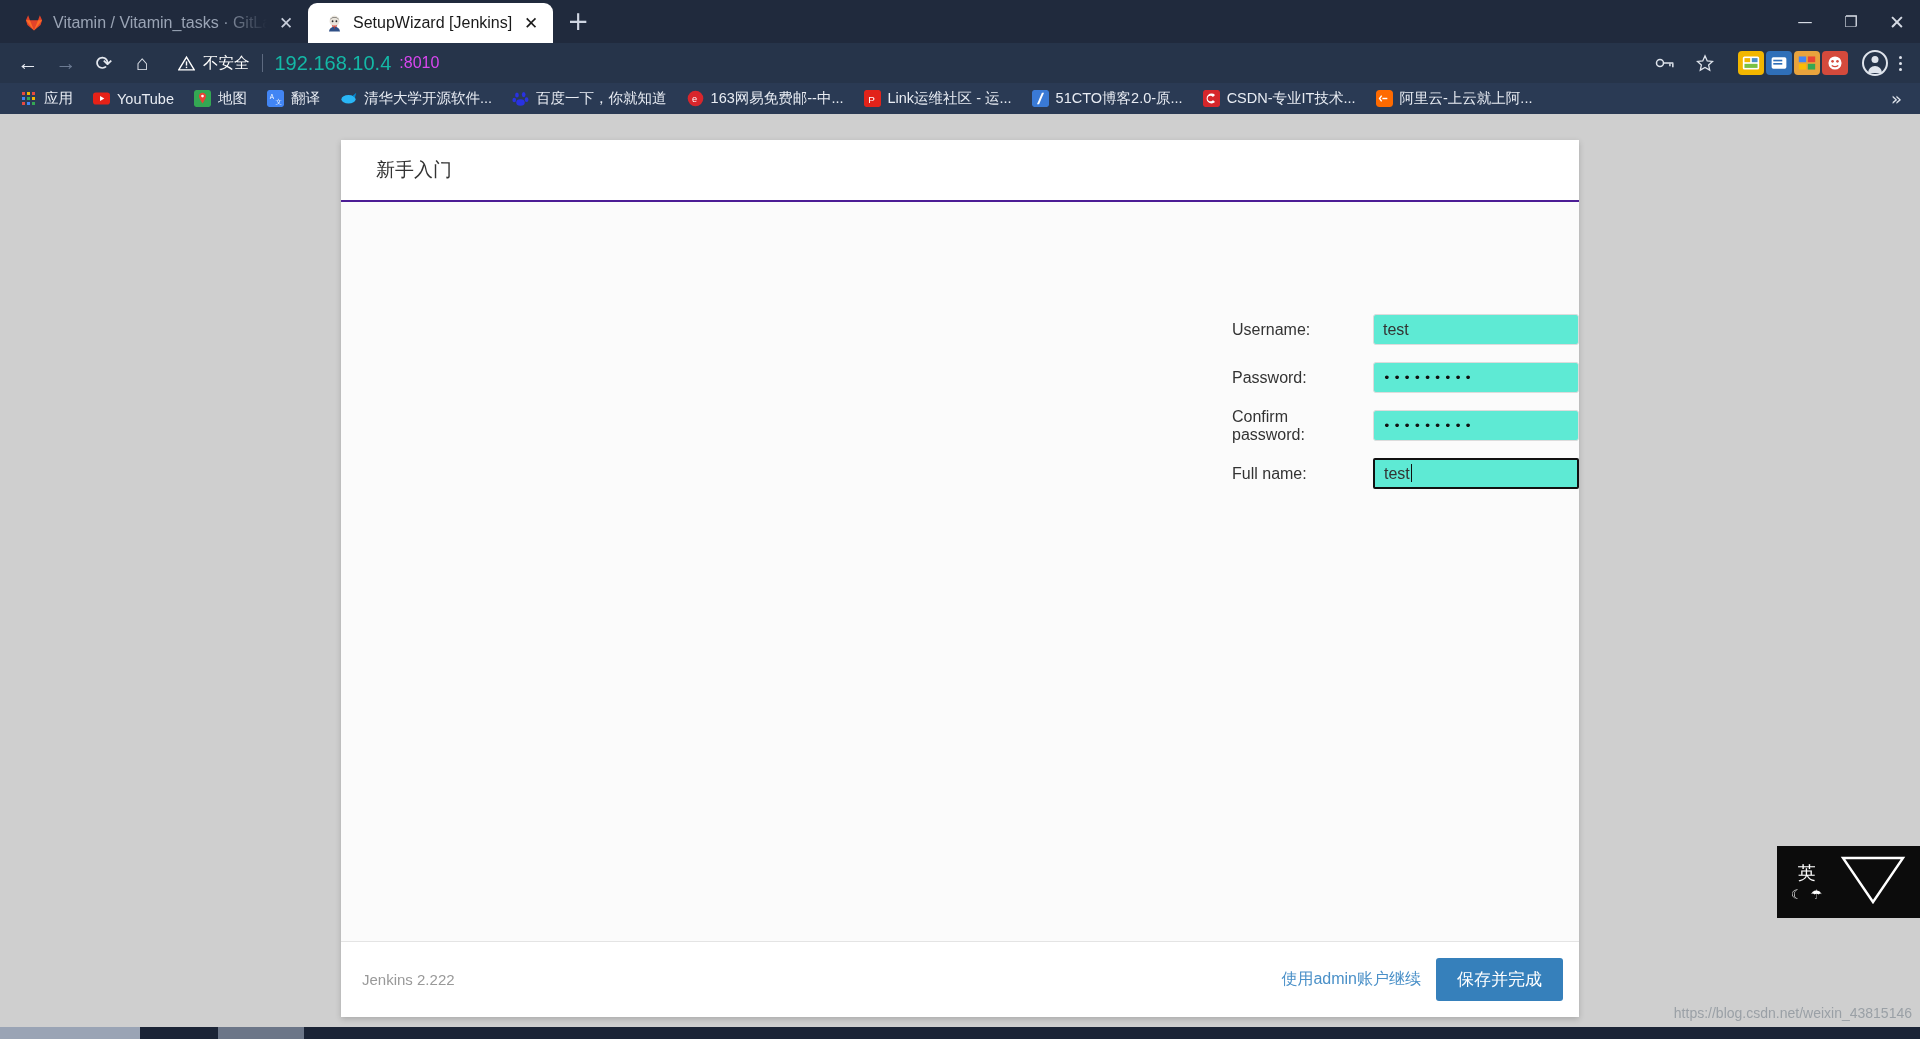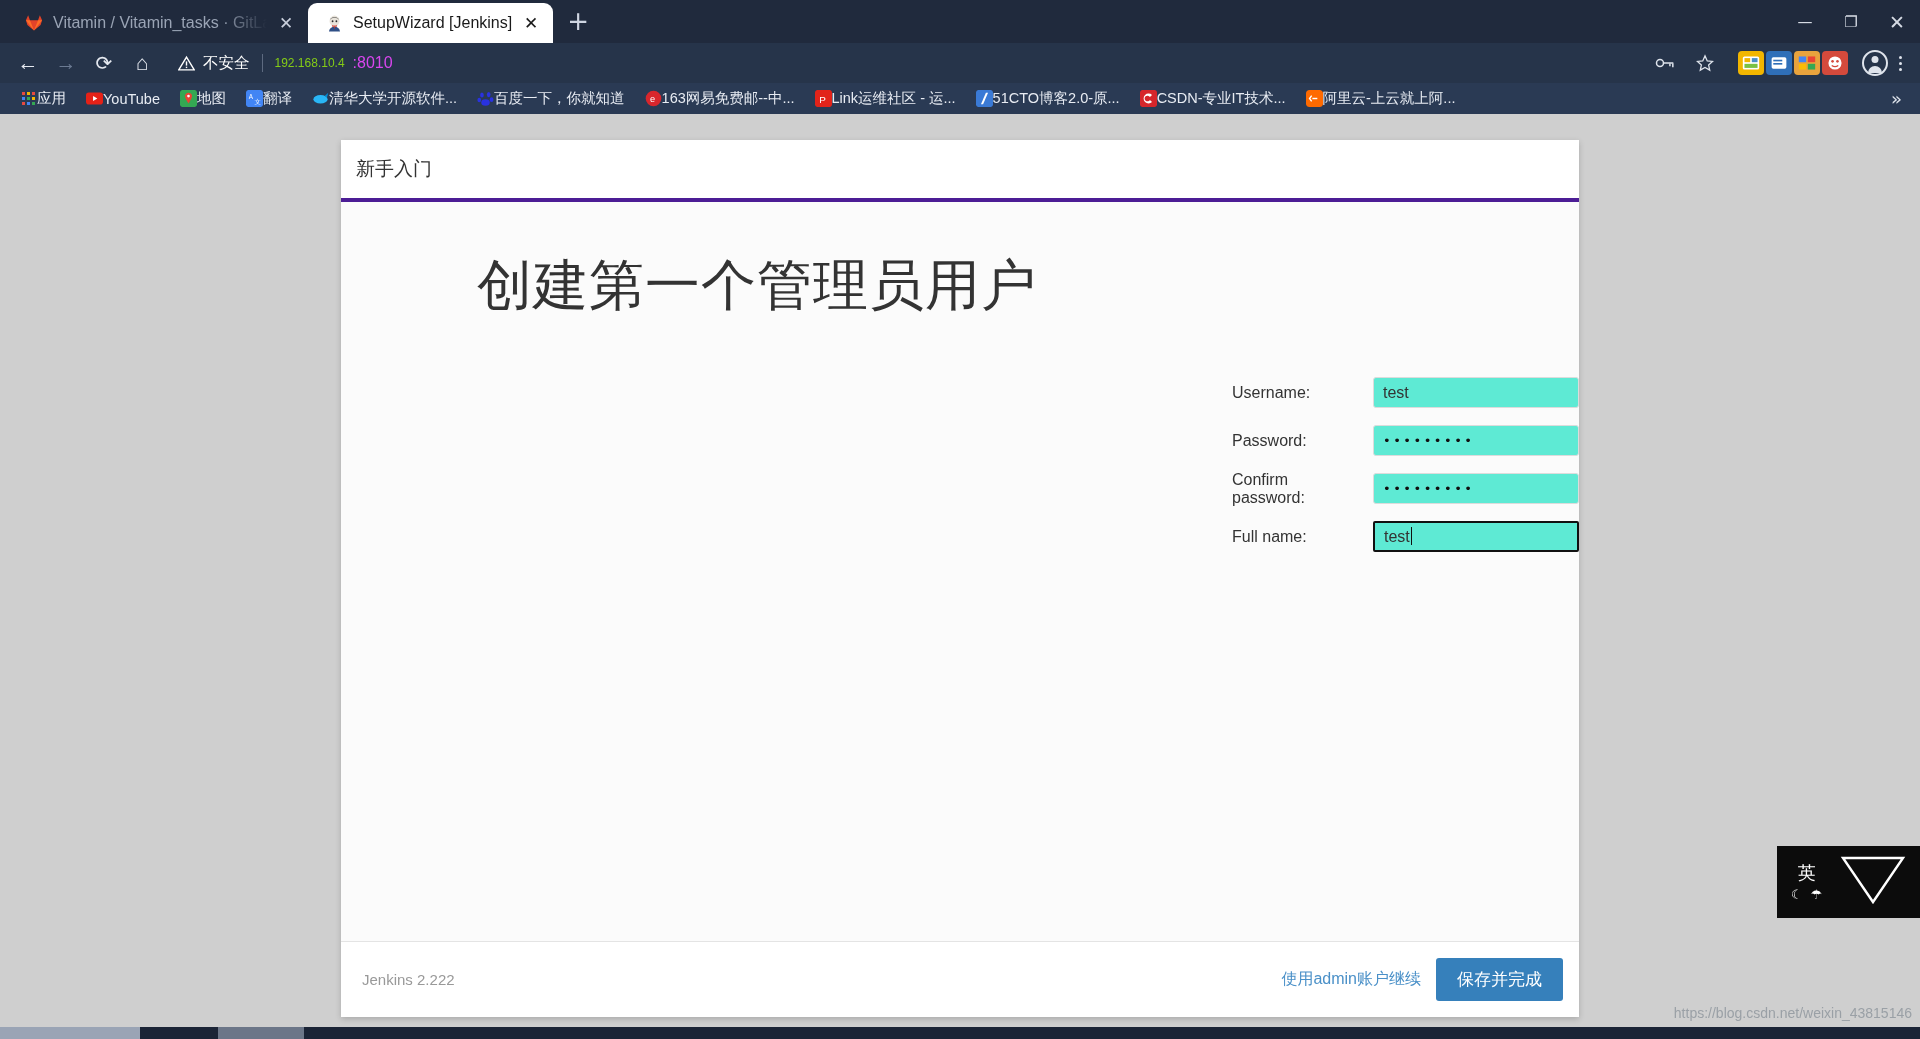--- a/index.html
+++ b/index.html
@@ -122,7 +122,7 @@
     background: #5d6a80;
     margin: 0 4px;
   }
-  .url-host { font-size: 12px; color: #84cc16; }
+  .url-host { font-size: 20px; color: #14b8a6; }
   .url-port { font-size: 16px; color: #d946ef; }
   .omni-right {
     margin-left: auto;

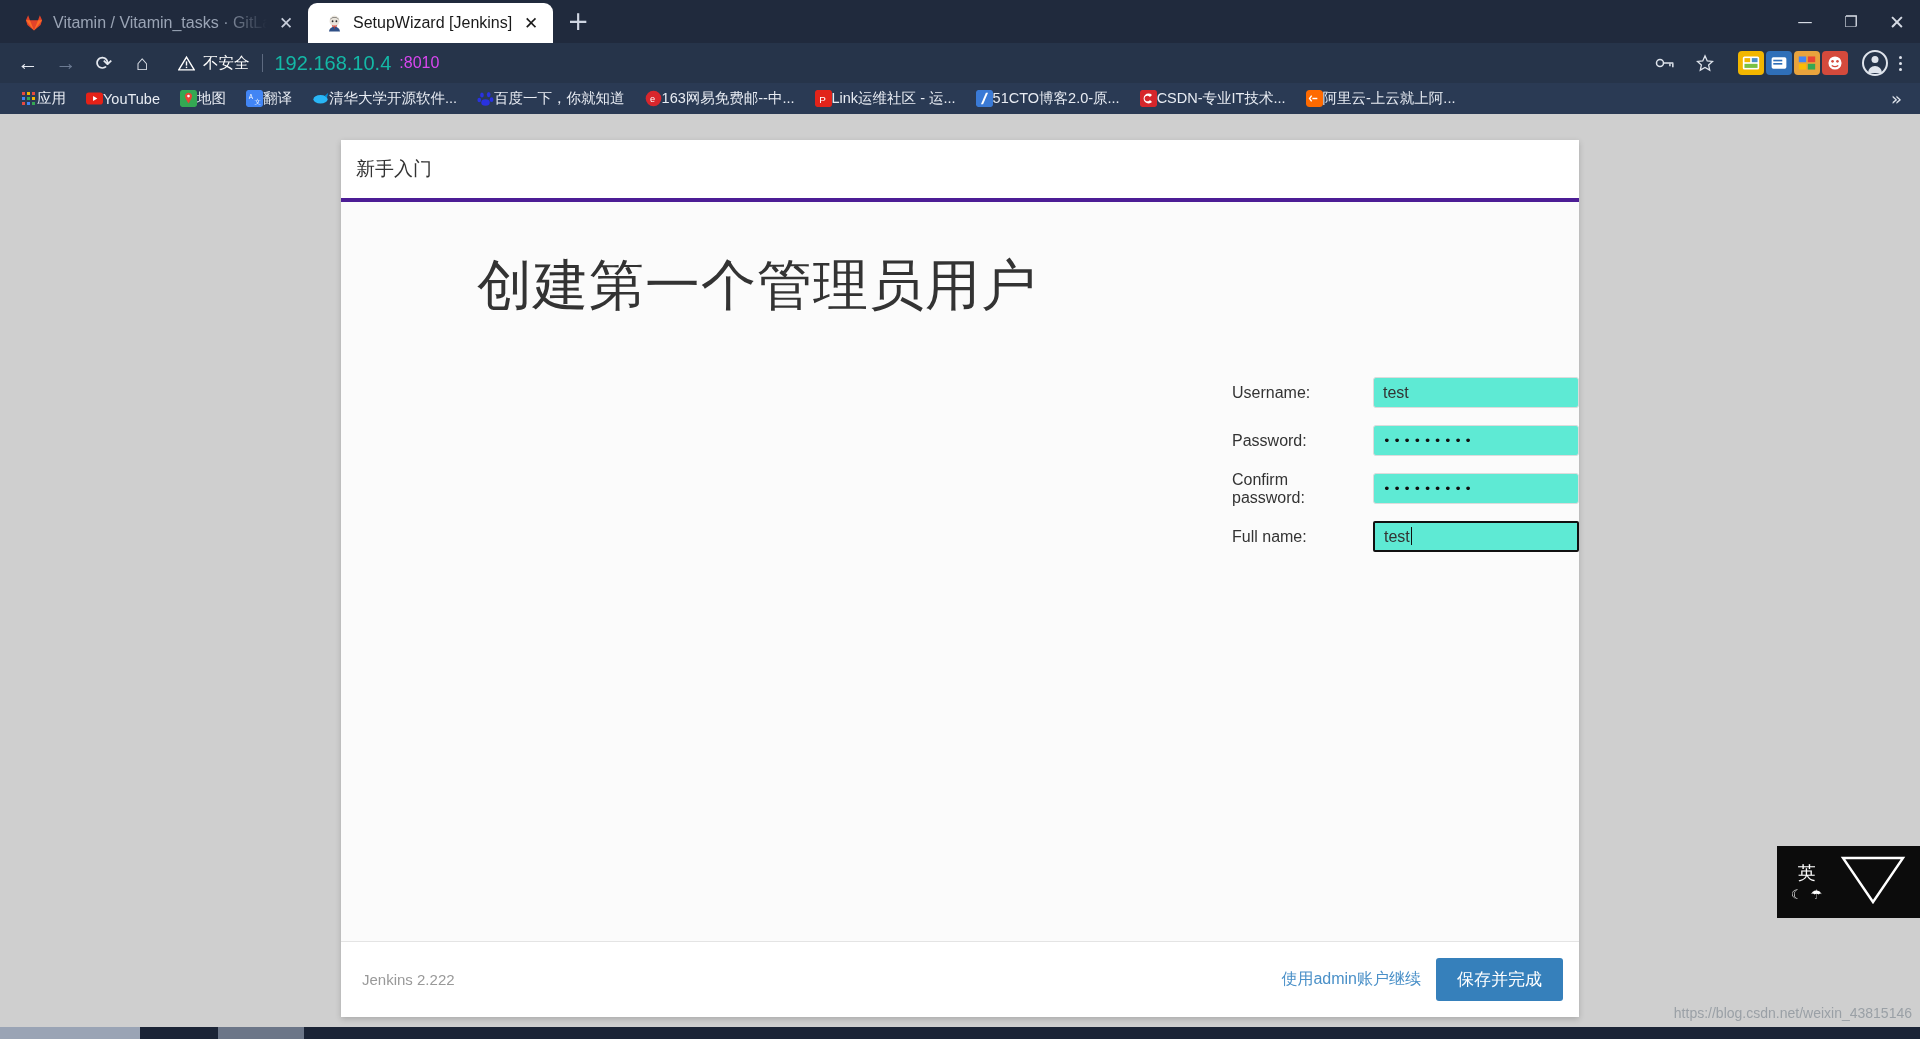--- a/index.html
+++ b/index.html
@@ -179,7 +179,7 @@
     overflow: hidden;
   }
   .bm {
-    display: flex; align-items: center; 
+    display: flex; align-items: center; gap: 7px;
     padding: 0 10px;
     height: 26px;
     color: #e8ecf3;

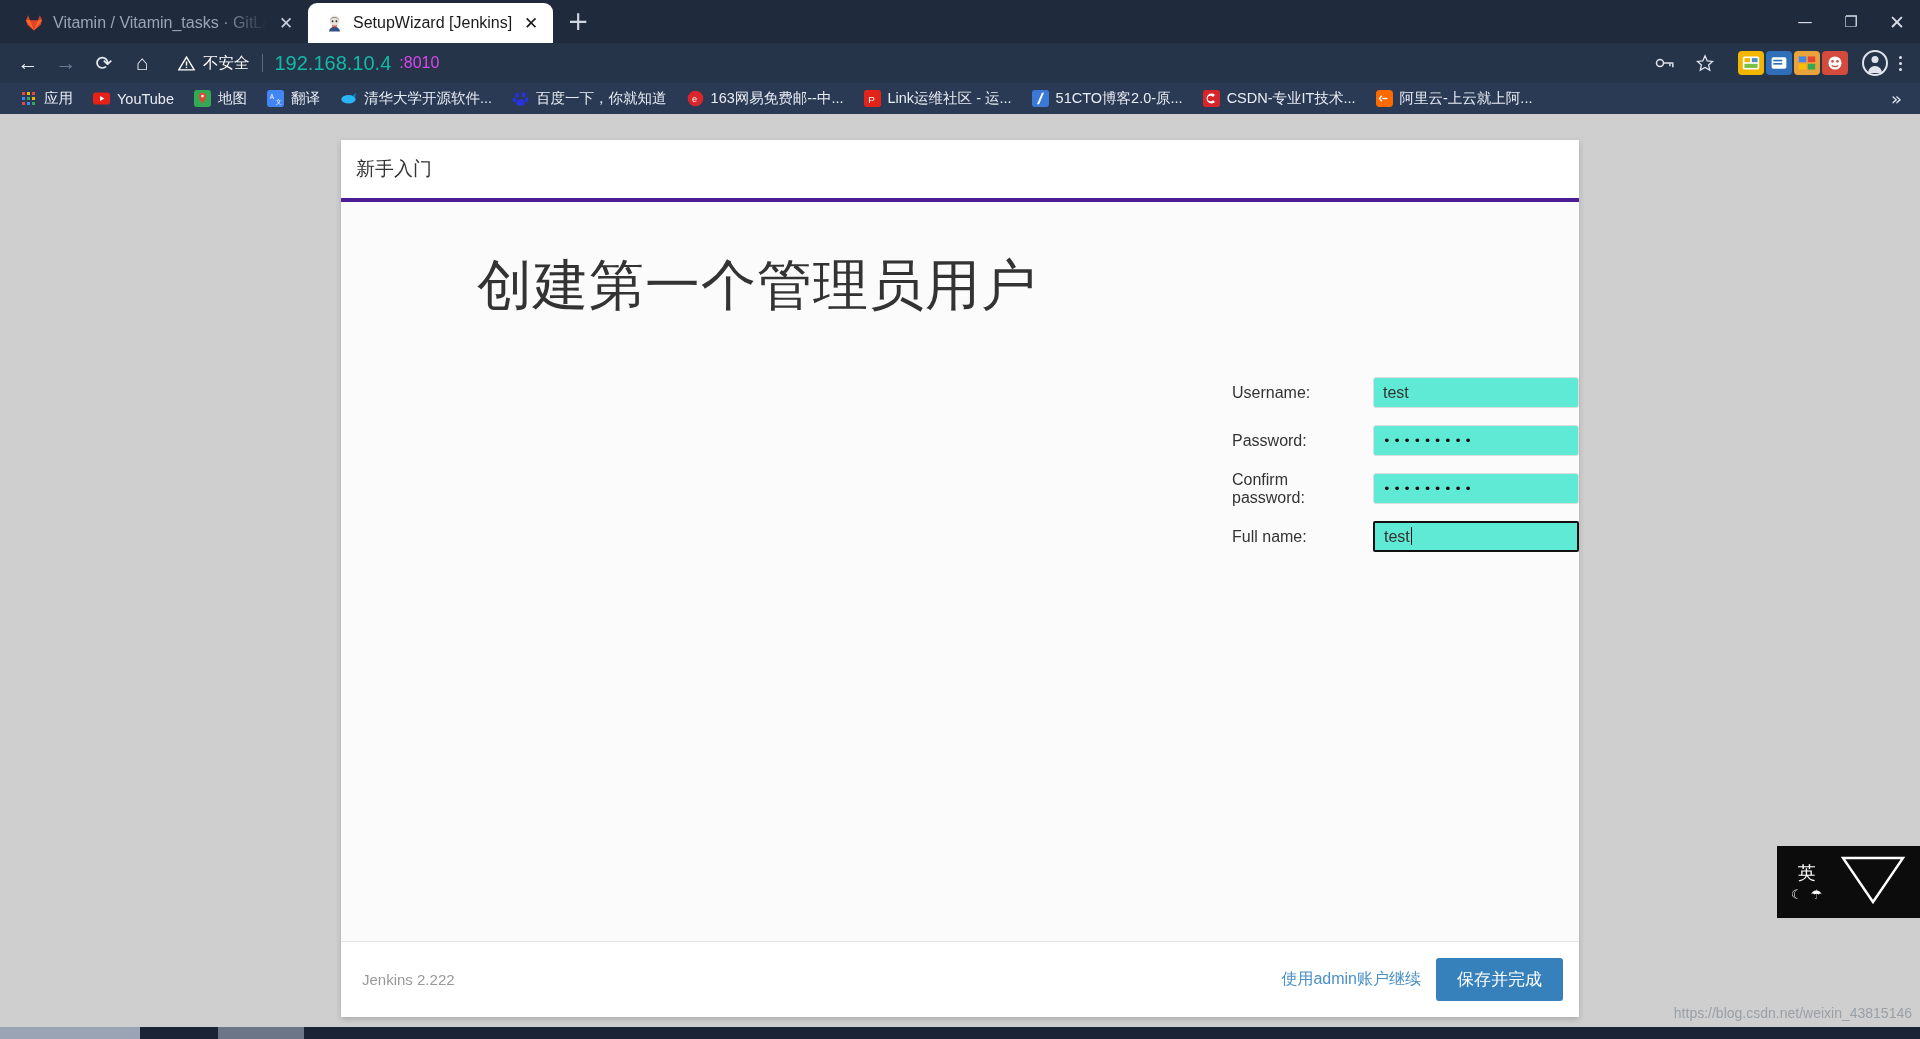--- a/index.html
+++ b/index.html
@@ -228,10 +228,10 @@
   .wizard-head {
     height: 62px;
     flex: 0 0 62px;
-    border-bottom: 4px solid #4c1d95;
-    display: flex;
-    align-items: center;
-    padding-left: 15px;
+    border-bottom: 2px solid #4c1d95;
+    display: flex;
+    align-items: center;
+    padding-left: 35px;
   }
   .wizard-head-title {
     font-size: 19px;

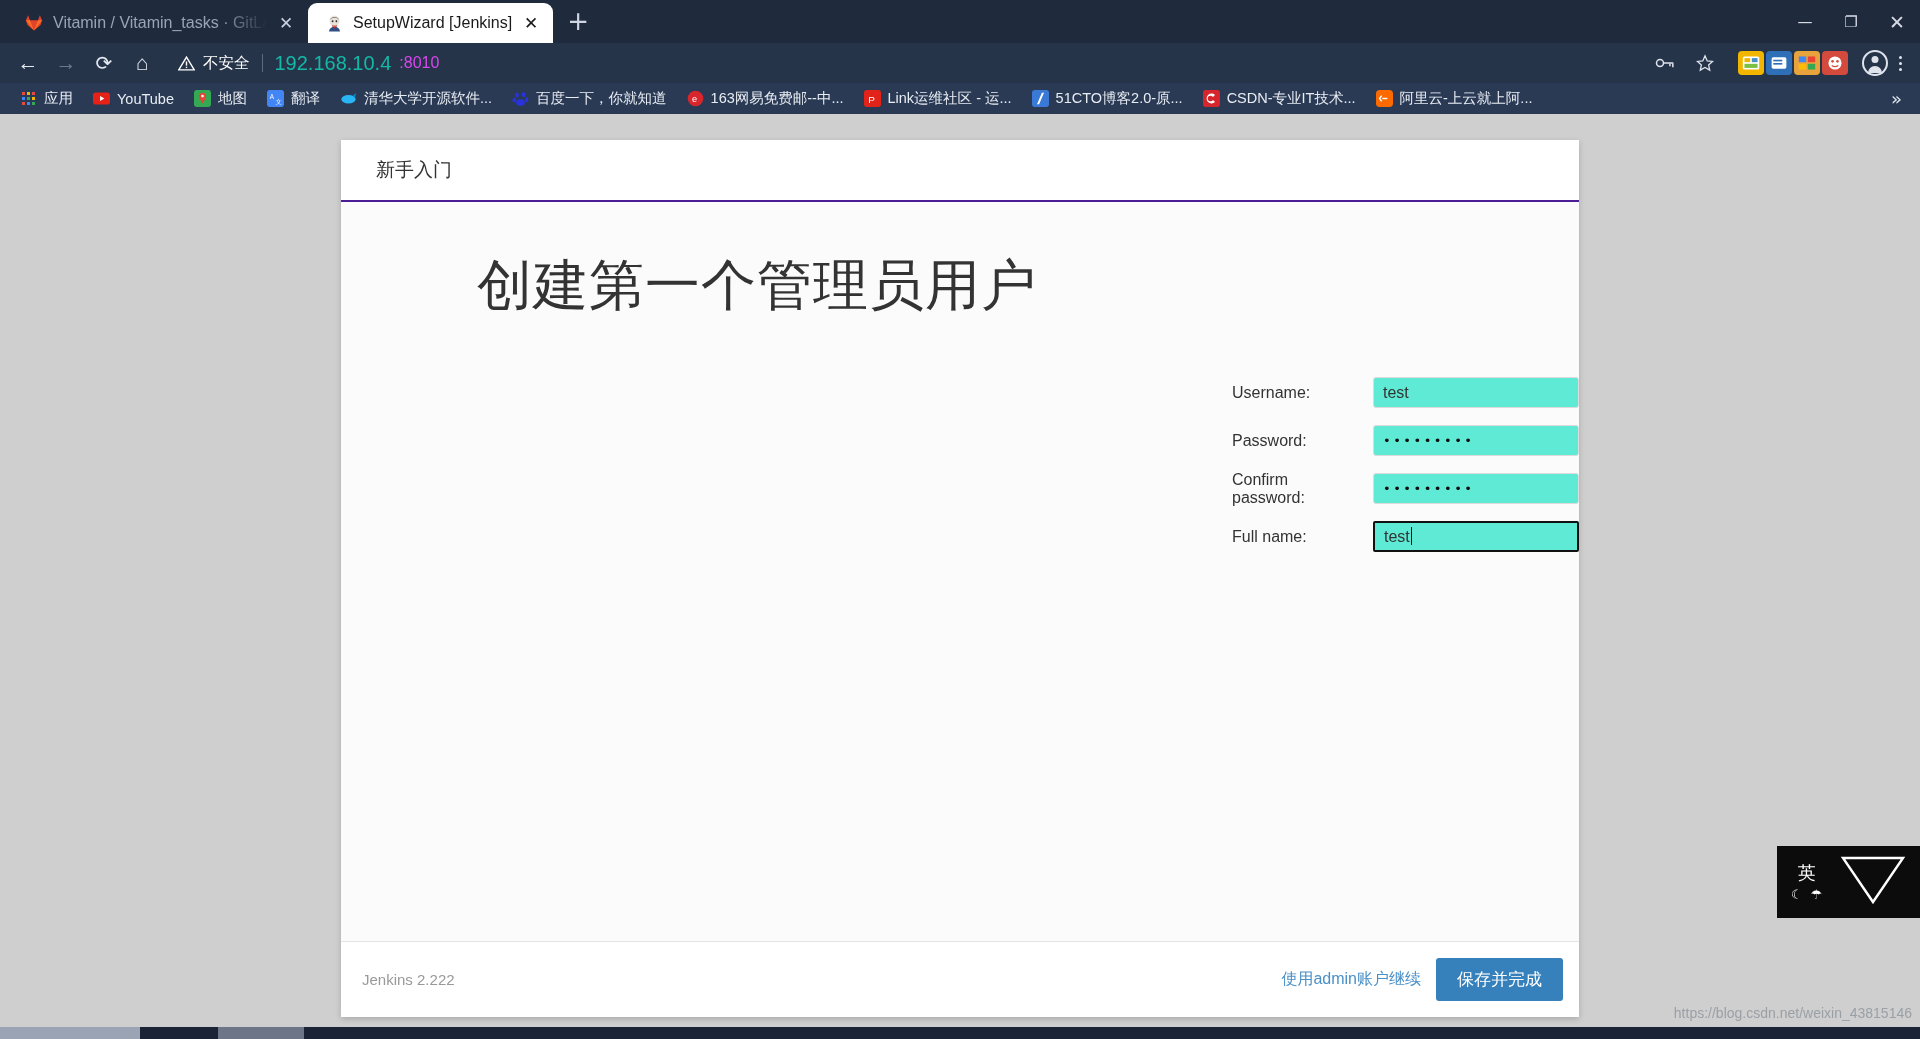--- a/index.html
+++ b/index.html
@@ -632,7 +632,6 @@
       </div>
 
       <div class="wizard-body">
-        <h1 class="wizard-h1">创建第一个管理员用户</h1>
 
         <div class="form">
 

